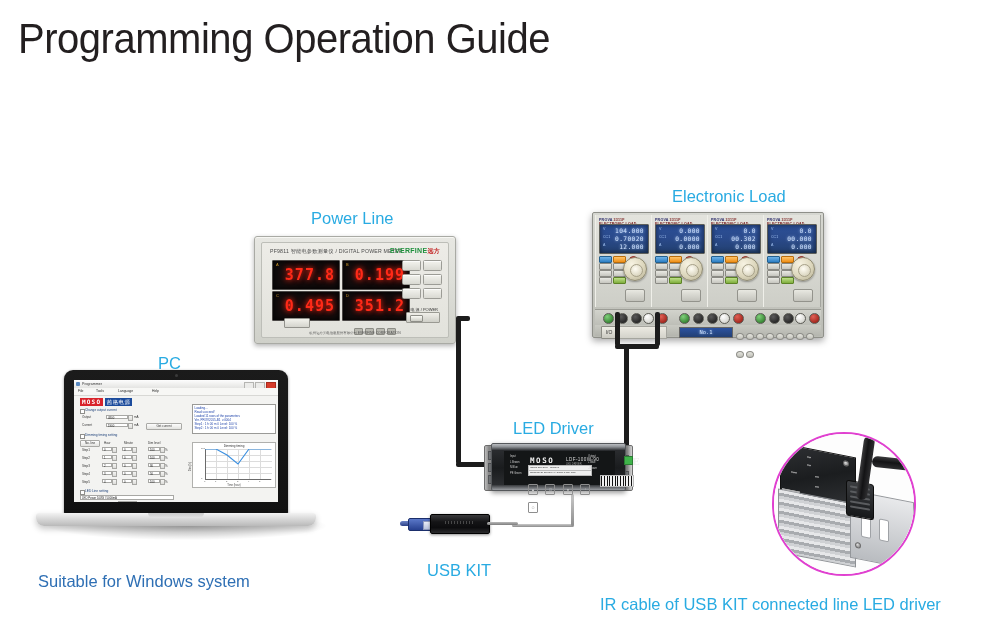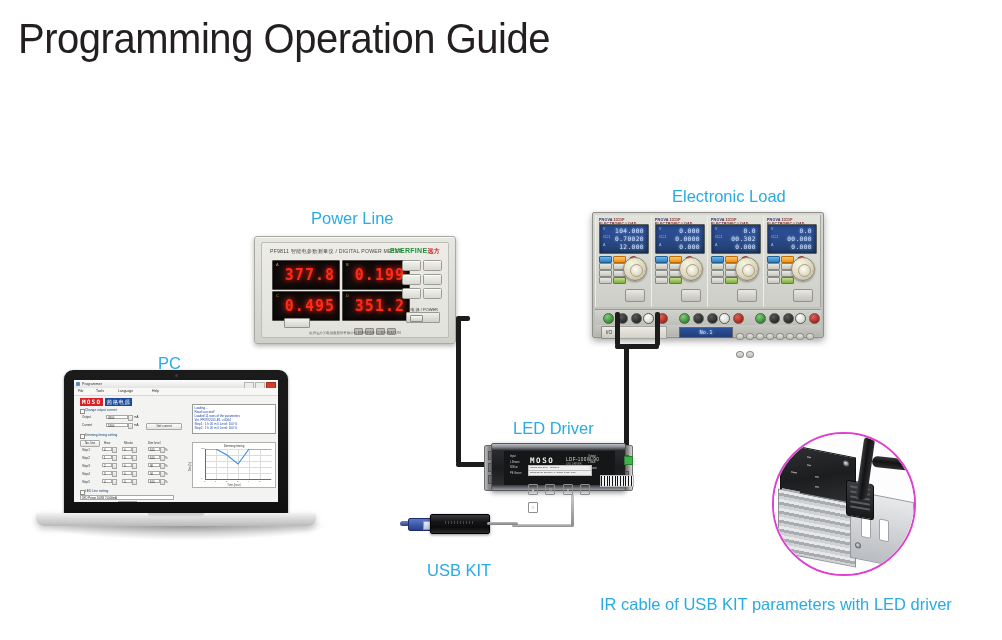--- a/index.html
+++ b/index.html
@@ -838,6 +838,7 @@
   <div class="label" id="label-led-driver">LED Driver</div>
   <div class="label" id="label-usb-kit">USB KIT</div>
   <div class="label" id="label-ir-note">IR cable of USB KIT parameters with LED driver</div>
+  <div class="label" id="label-windows">Suitable for Windows system</div>
 
 </div>
 

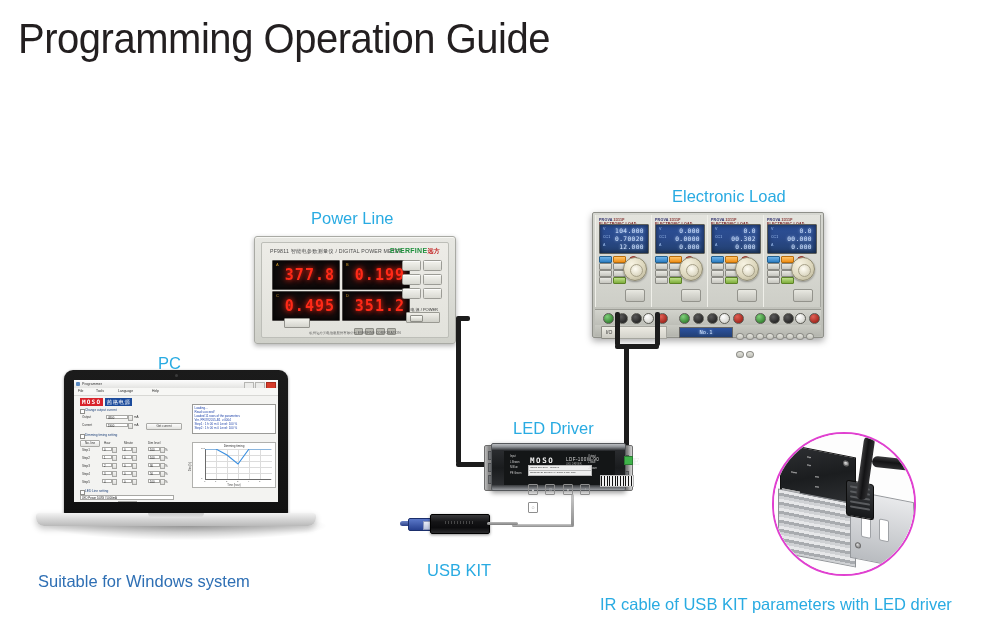--- a/index.html
+++ b/index.html
@@ -837,7 +837,7 @@
   <div class="label" id="label-pc">PC</div>
   <div class="label" id="label-led-driver">LED Driver</div>
   <div class="label" id="label-usb-kit">USB KIT</div>
-  <div class="label" id="label-ir-note">IR cable of USB KIT parameters with LED driver</div>
+  <div class="label" id="label-ir-note">IR cable of USB KIT connected line LED driver</div>
   <div class="label" id="label-windows">Suitable for Windows system</div>
 
 </div>

